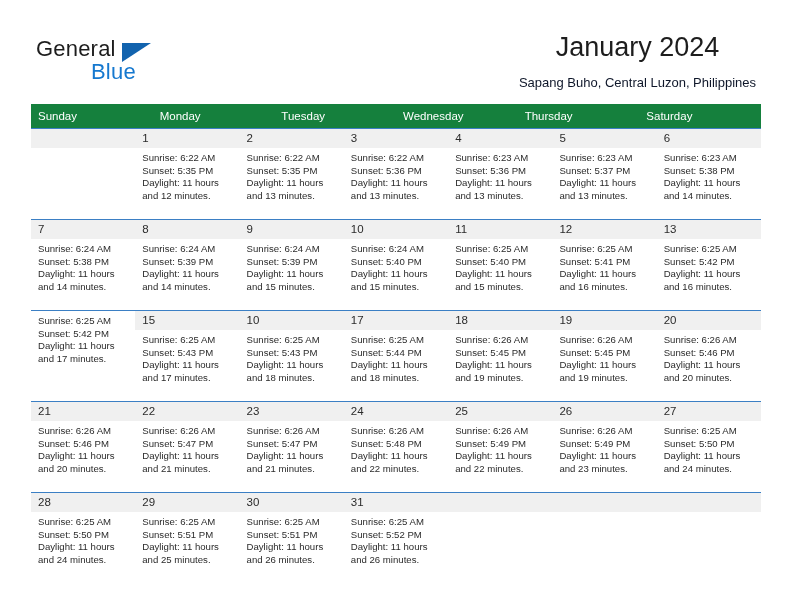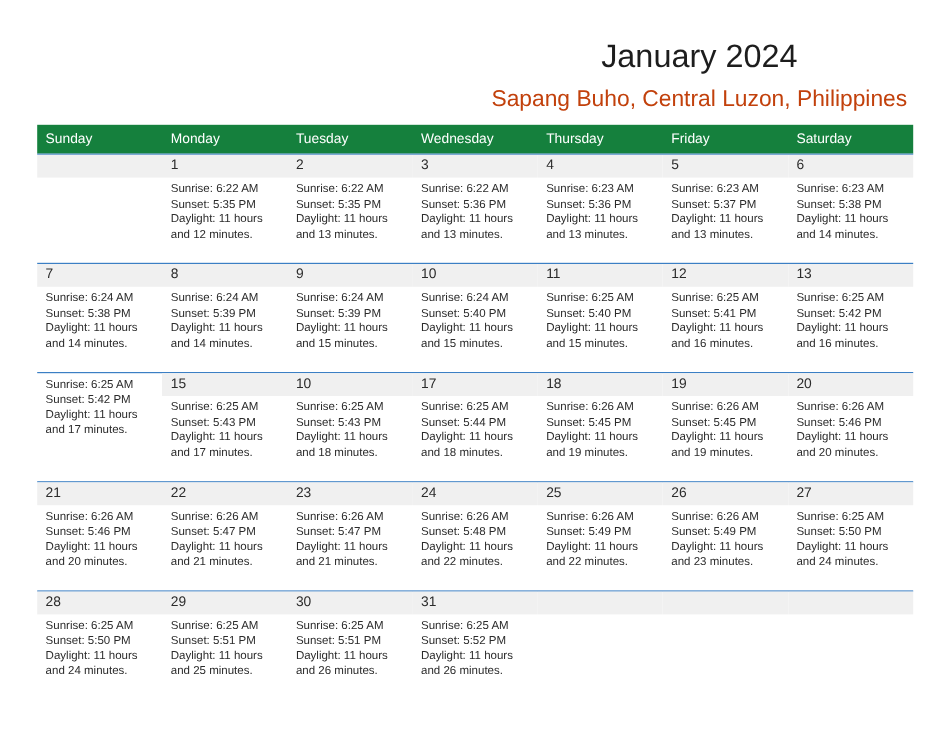--- a/index.html
+++ b/index.html
@@ -144,6 +144,11 @@
 
   <div class="header">
 
+    <div class="brand">
+      <span class="brand-general">General</span>
+      <span class="brand-tri"></span>
+      <span class="brand-blue">Blue</span>
+    </div>
 
     <div class="title-block">
       <div class="cal-title">January 2024</div>

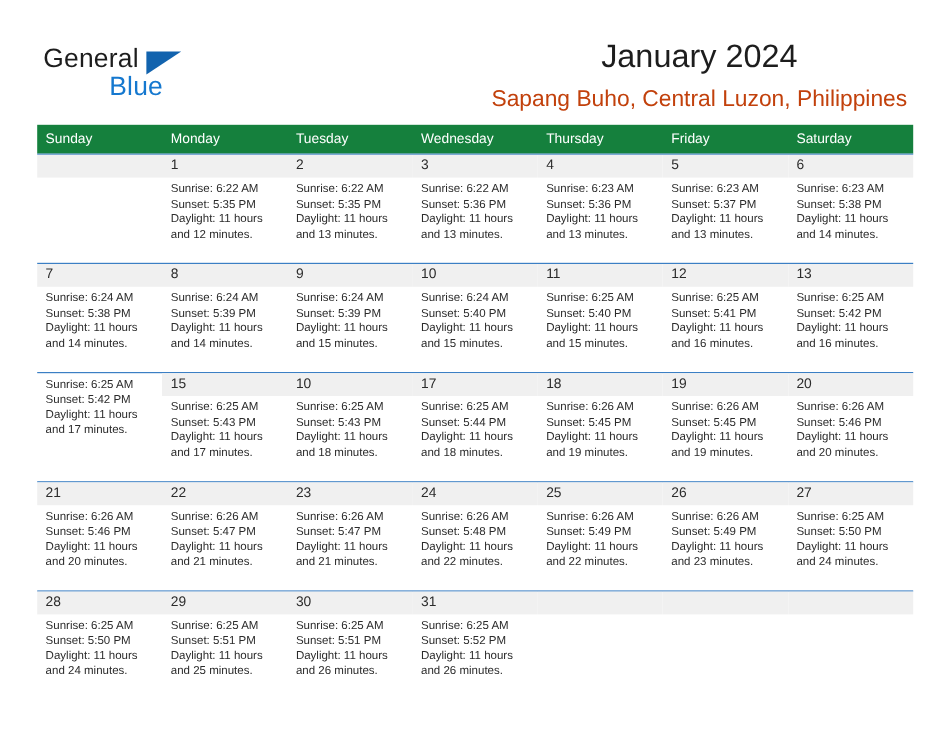--- a/index.html
+++ b/index.html
@@ -77,8 +77,8 @@
     white-space: nowrap;
   }
   .cal-subtitle {
-    font-size: 19px;
-    color: #c2410c;
+    font-size: 13px;
+    color: #0f172a;
     line-height: 20px;
     margin-top: 9px;
     white-space: nowrap;

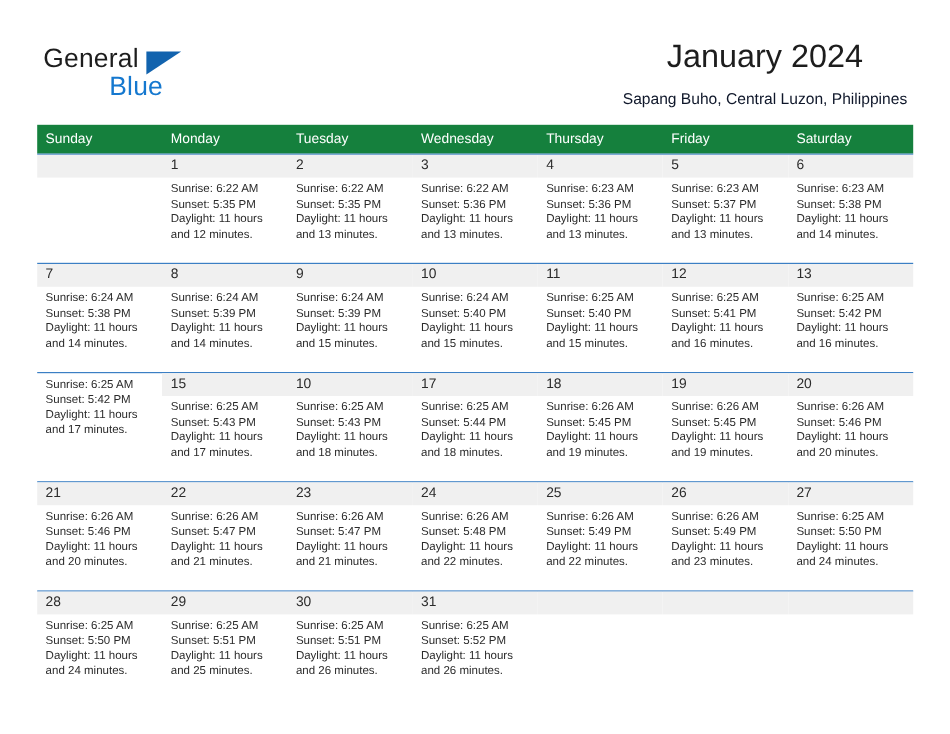--- a/index.html
+++ b/index.html
@@ -164,7 +164,6 @@
         <div class="dow">Tuesday</div>
         <div class="dow">Wednesday</div>
         <div class="dow">Thursday</div>
-        <div class="dow">Friday</div>
         <div class="dow">Saturday</div>
       </div>
     <div id="weeks">

